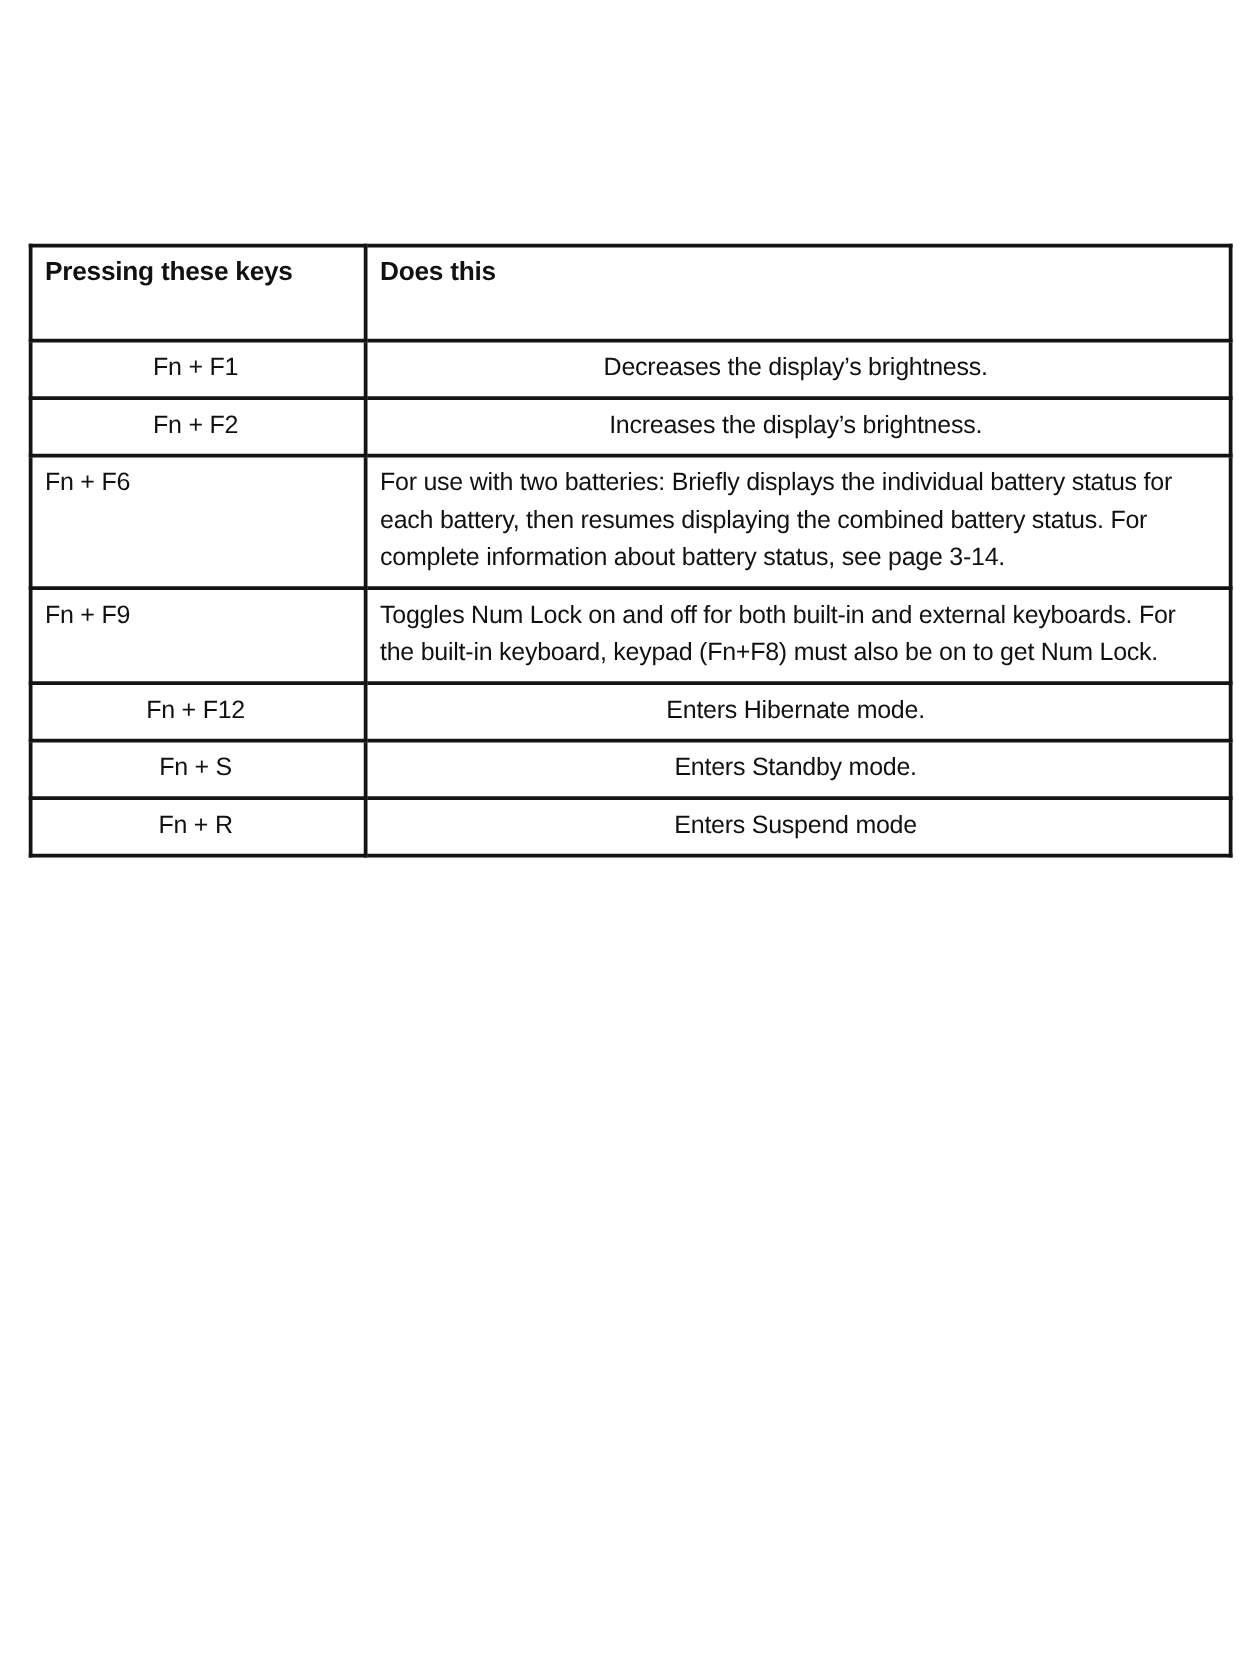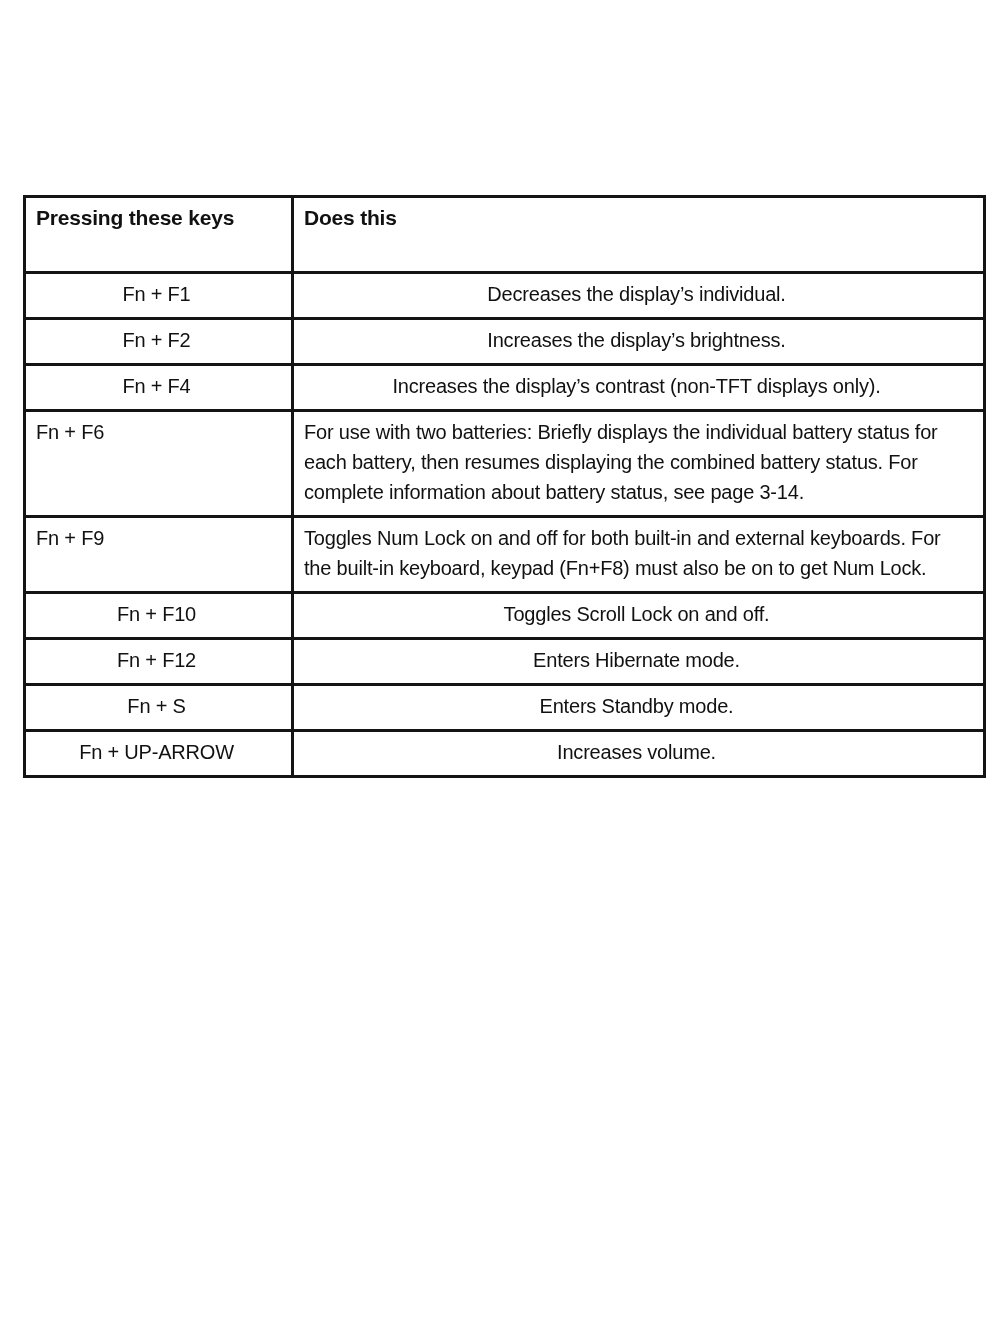--- a/index.html
+++ b/index.html
@@ -67,7 +67,7 @@
     <tbody>
       <tr class="single">
         <td>Fn + F1</td>
-        <td>Decreases the display’s individual.</td>
+        <td>Decreases the display’s brightness.</td>
       </tr>
       <tr class="single">
         <td>Fn + F2</td>

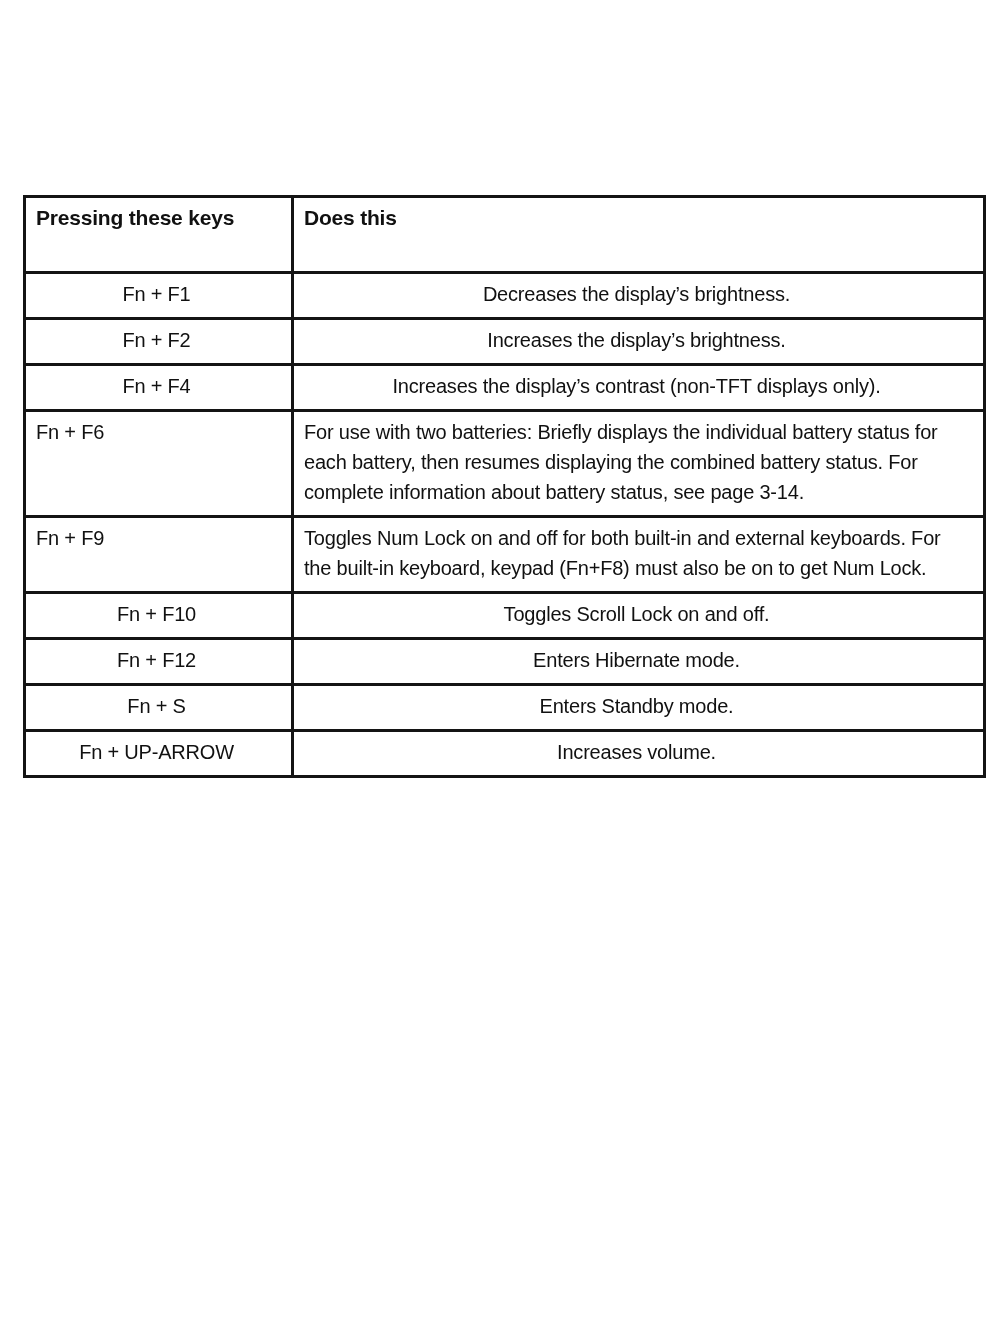--- a/index.html
+++ b/index.html
@@ -73,10 +73,6 @@
         <td>Fn + F2</td>
         <td>Increases the display’s brightness.</td>
       </tr>
-      <tr class="single">
-        <td>Fn + F4</td>
-        <td>Increases the display’s contrast (non-TFT displays only).</td>
-      </tr>
       <tr>
         <td>Fn + F6</td>
         <td>For use with two batteries: Briefly displays the individual battery status for each battery, then resumes displaying the combined battery status. For complete information about battery status, see page 3-14.</td>

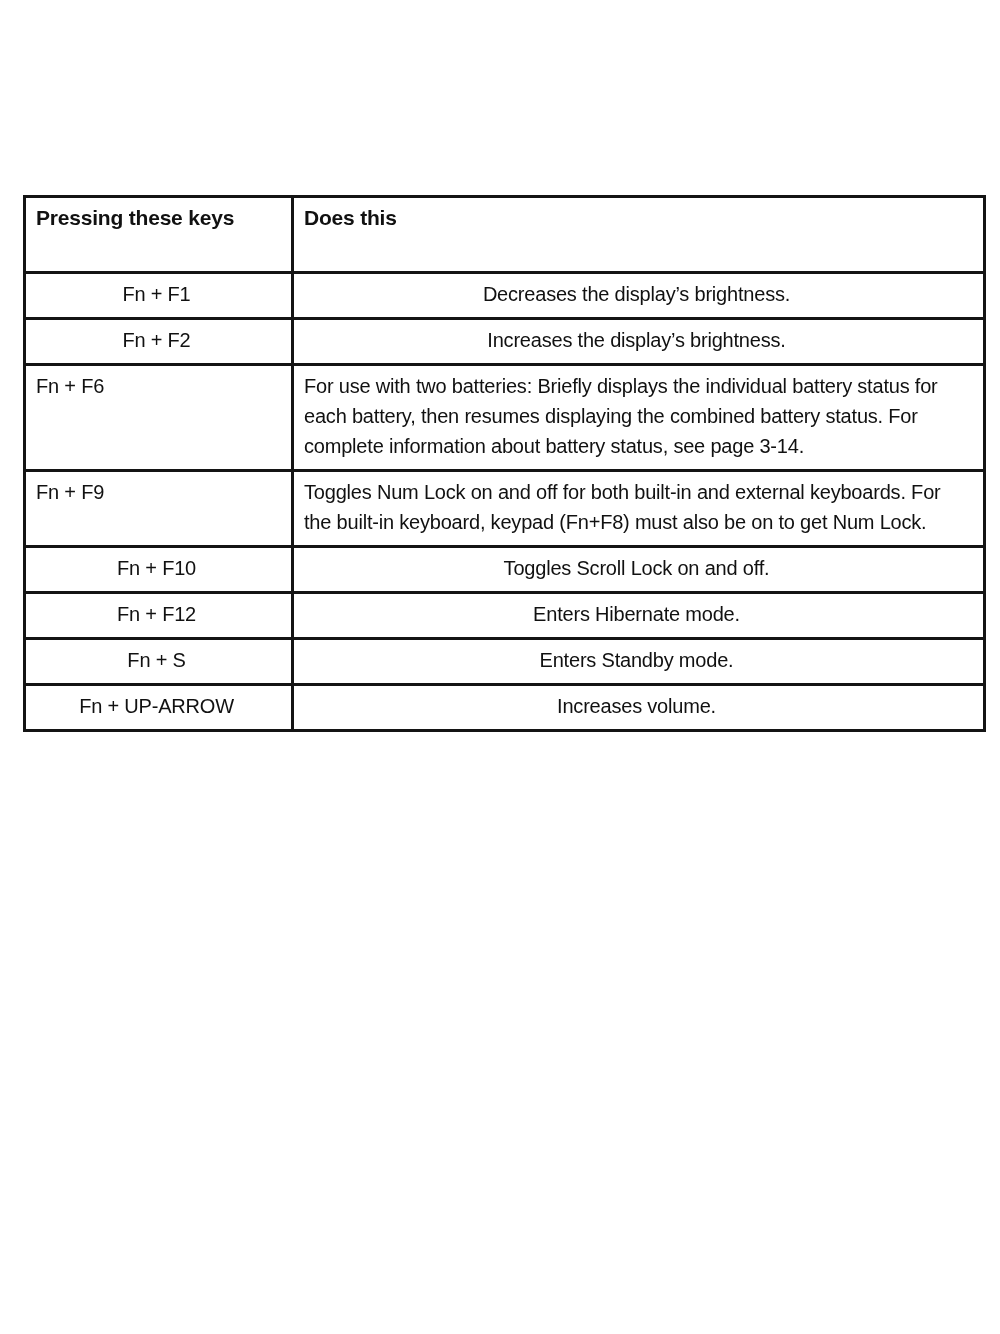--- a/index.html
+++ b/index.html
@@ -82,10 +82,6 @@
         <td>Toggles Num Lock on and off for both built-in and external keyboards. For the built-in keyboard, keypad (Fn+F8) must also be on to get Num Lock.</td>
       </tr>
       <tr class="single">
-        <td>Fn + F10</td>
-        <td>Toggles Scroll Lock on and off.</td>
-      </tr>
-      <tr class="single">
         <td>Fn + F12</td>
         <td>Enters Hibernate mode.</td>
       </tr>

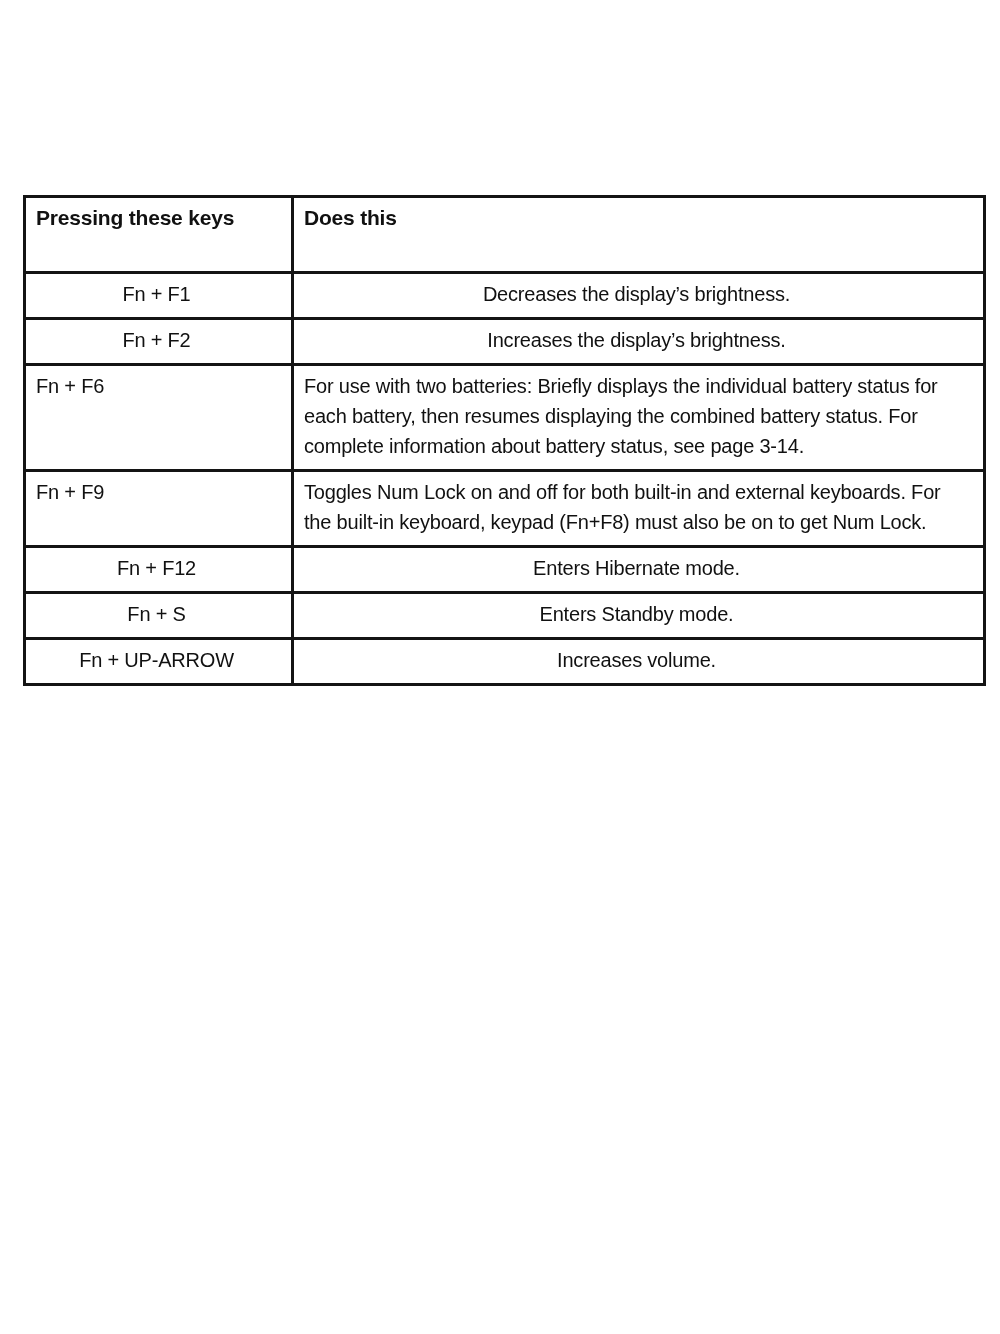--- a/index.html
+++ b/index.html
@@ -90,6 +90,10 @@
         <td>Enters Standby mode.</td>
       </tr>
       <tr class="single">
+        <td>Fn + R</td>
+        <td>Enters Suspend mode</td>
+      </tr>
+      <tr class="single">
         <td>Fn + UP-ARROW</td>
         <td>Increases volume.</td>
       </tr>

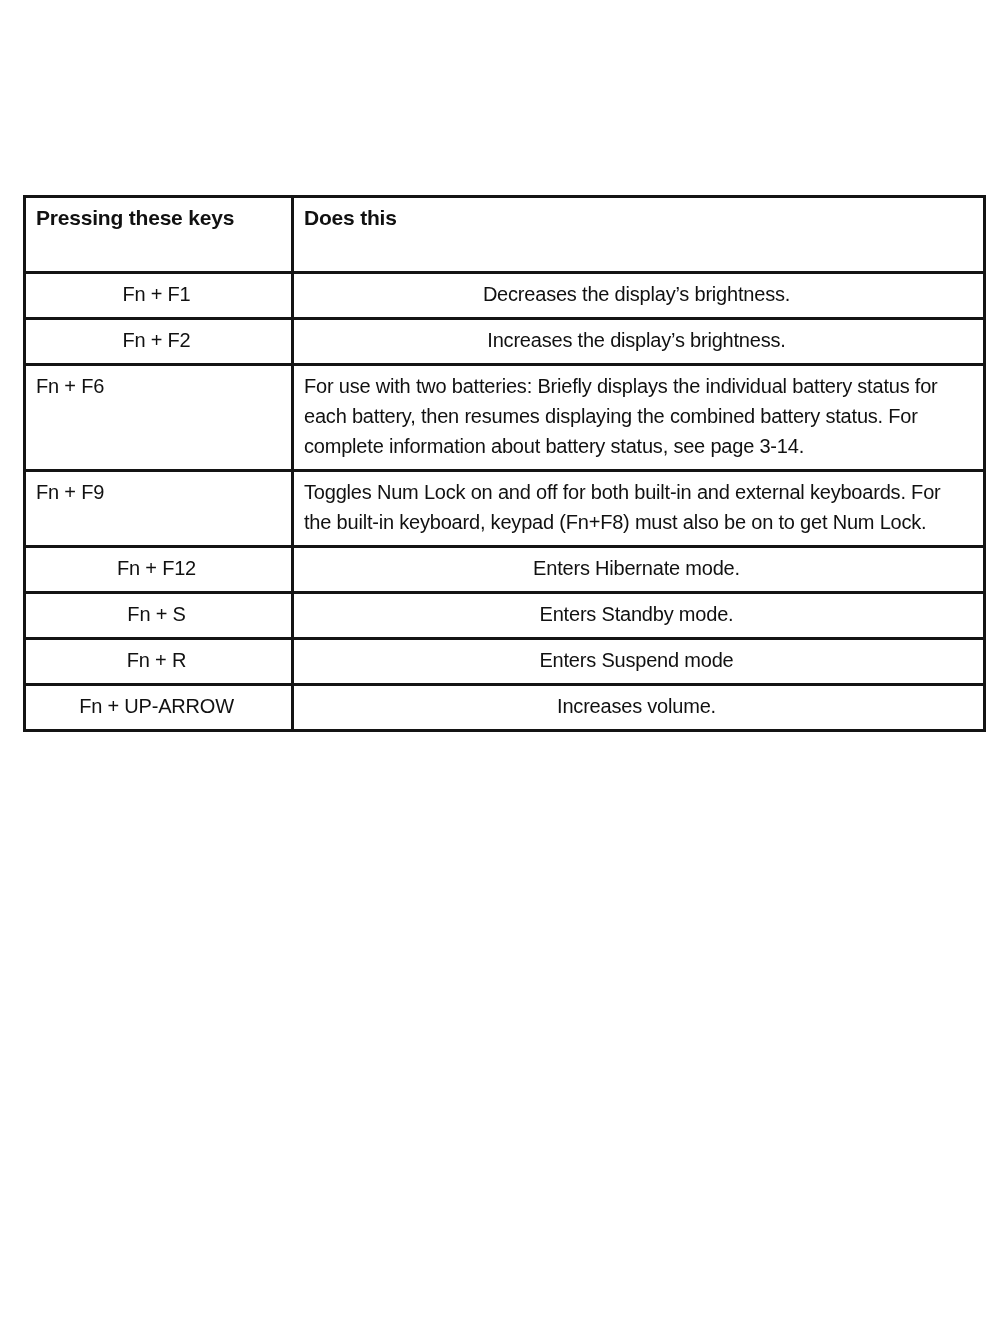--- a/index.html
+++ b/index.html
@@ -93,10 +93,6 @@
         <td>Fn + R</td>
         <td>Enters Suspend mode</td>
       </tr>
-      <tr class="single">
-        <td>Fn + UP-ARROW</td>
-        <td>Increases volume.</td>
-      </tr>
     </tbody>
   </table>
 </div>

